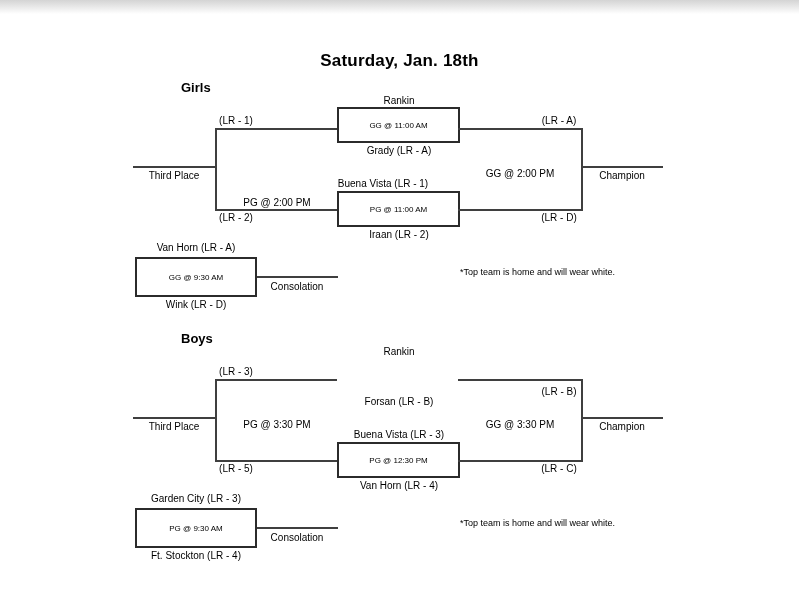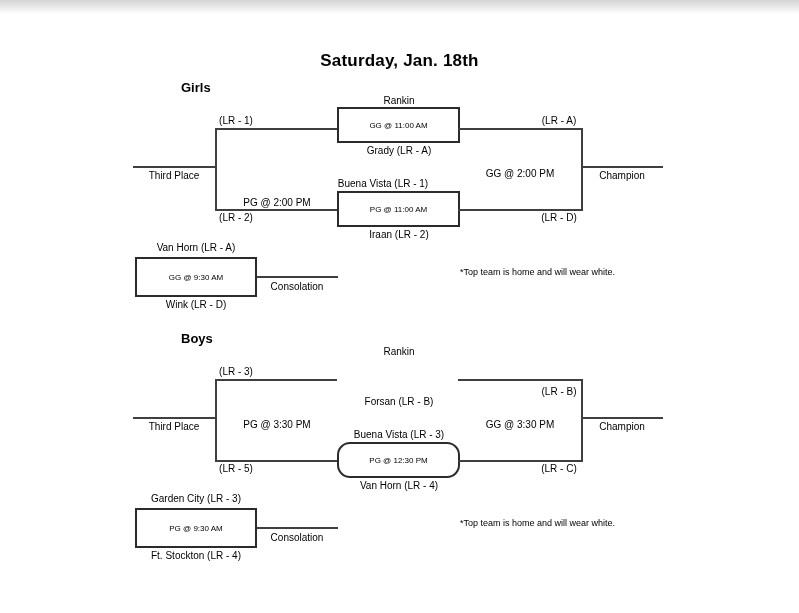--- a/index.html
+++ b/index.html
@@ -84,7 +84,7 @@
   <div class="lbl" style="left:399px;top:67px;">Forsan (LR - B)</div>
 
   <div class="lbl" style="left:399px;top:100px;">Buena Vista (LR - 3)</div>
-  <div class="box gamebox" style="left:337px;top:113px;border-radius:13px;">
+  <div class="box gamebox" style="left:337px;top:113px;">
     <span>PG @ 12:30 PM</span>
   </div>
   <div class="lbl" style="left:399px;top:151px;">Van Horn (LR - 4)</div>

